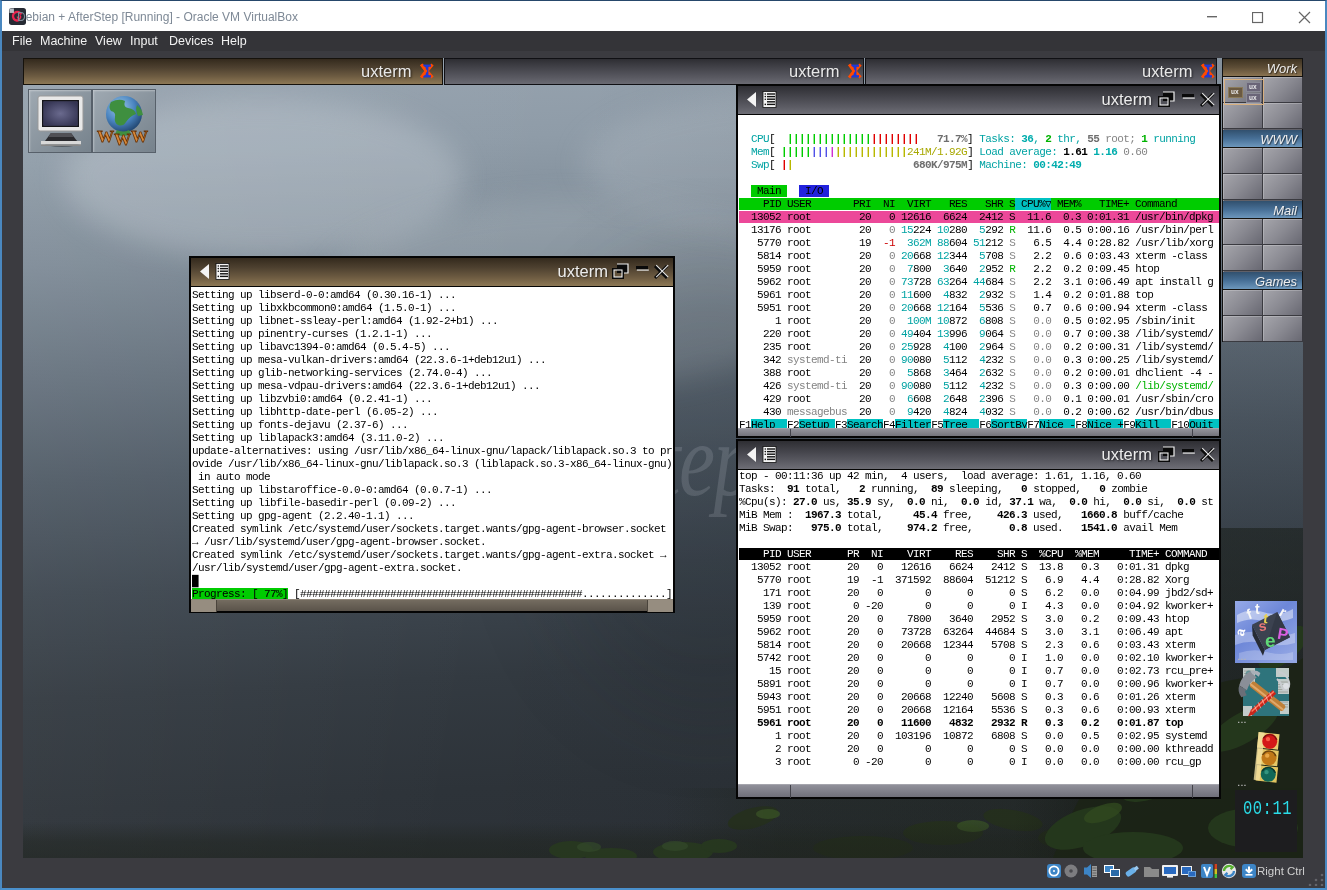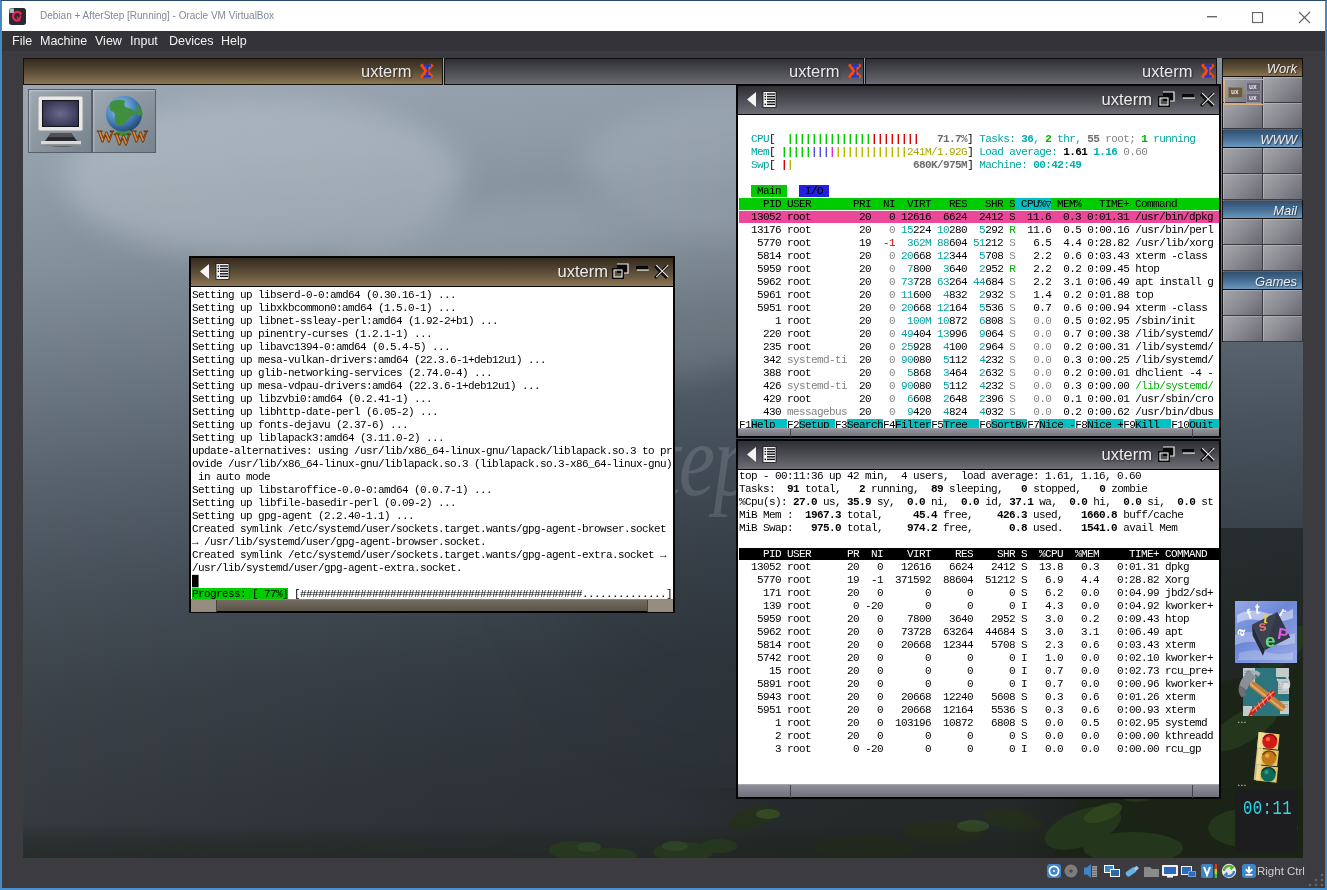--- a/index.html
+++ b/index.html
@@ -4,7 +4,7 @@
 body{width:1327px;height:890px;position:relative;overflow:hidden;background:#3b3b40;font-family:"Liberation Sans",sans-serif;will-change:transform}
 #frame{position:absolute;inset:0;border-left:2px solid #4a88c0;border-right:2px solid #4a88c0;border-bottom:2px solid #4a90cc;border-top:1px solid #26476b;pointer-events:none;z-index:99}
 #tbar{position:absolute;left:0;top:1px;width:1327px;height:30px;background:#fff}
-#tbar .t{position:absolute;left:40px;top:8.5px;font-size:10px;color:#7e8996}
+#tbar .t{position:absolute;left:17px;top:8.5px;font-size:12px;color:#7e8996}
 #tbar .ctl{position:absolute;top:0;color:#555;font-size:13px}
 #menu{position:absolute;left:0;top:31px;width:1327px;height:20px;background:#343438;color:#f2f2f2;font-size:12.5px}
 #menu span{position:absolute;top:3px}

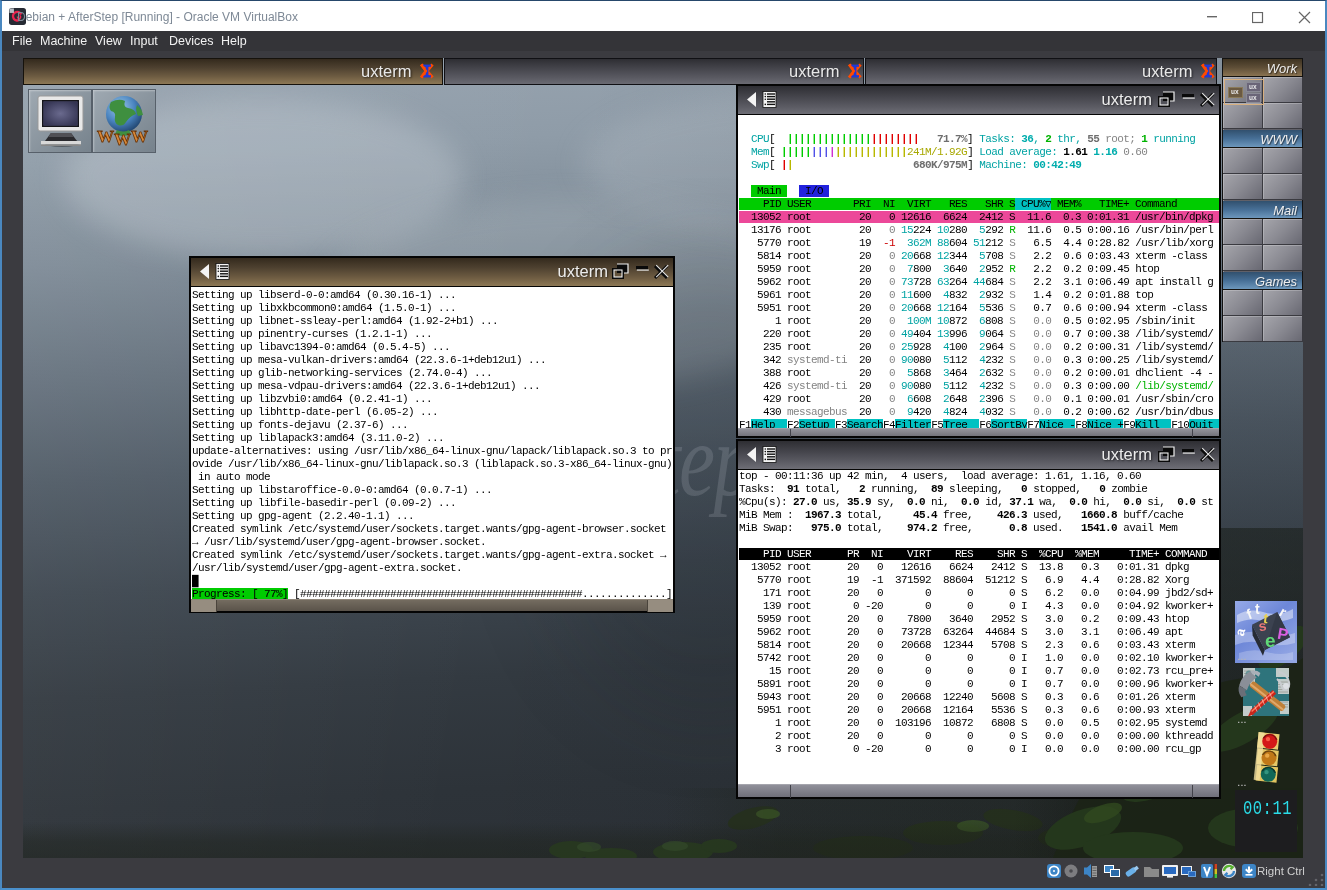--- a/index.html
+++ b/index.html
@@ -531,6 +531,7 @@
    5891 root      20   0       0      0      0 I   0.7   0.0   0:00.96 kworker+ 
    5943 root      20   0   20668  12240   5608 S   0.3   0.6   0:01.26 xterm    
    5951 root      20   0   20668  12164   5536 S   0.3   0.6   0:00.93 xterm    
+<span class="w">   5961 root      20   0   11600   4832   2932 R   0.3   0.2   0:01.87 top      </span>
       1 root      20   0  103196  10872   6808 S   0.0   0.5   0:02.95 systemd  
       2 root      20   0       0      0      0 S   0.0   0.0   0:00.00 kthreadd 
       3 root       0 -20       0      0      0 I   0.0   0.0   0:00.00 rcu_gp   </pre>

